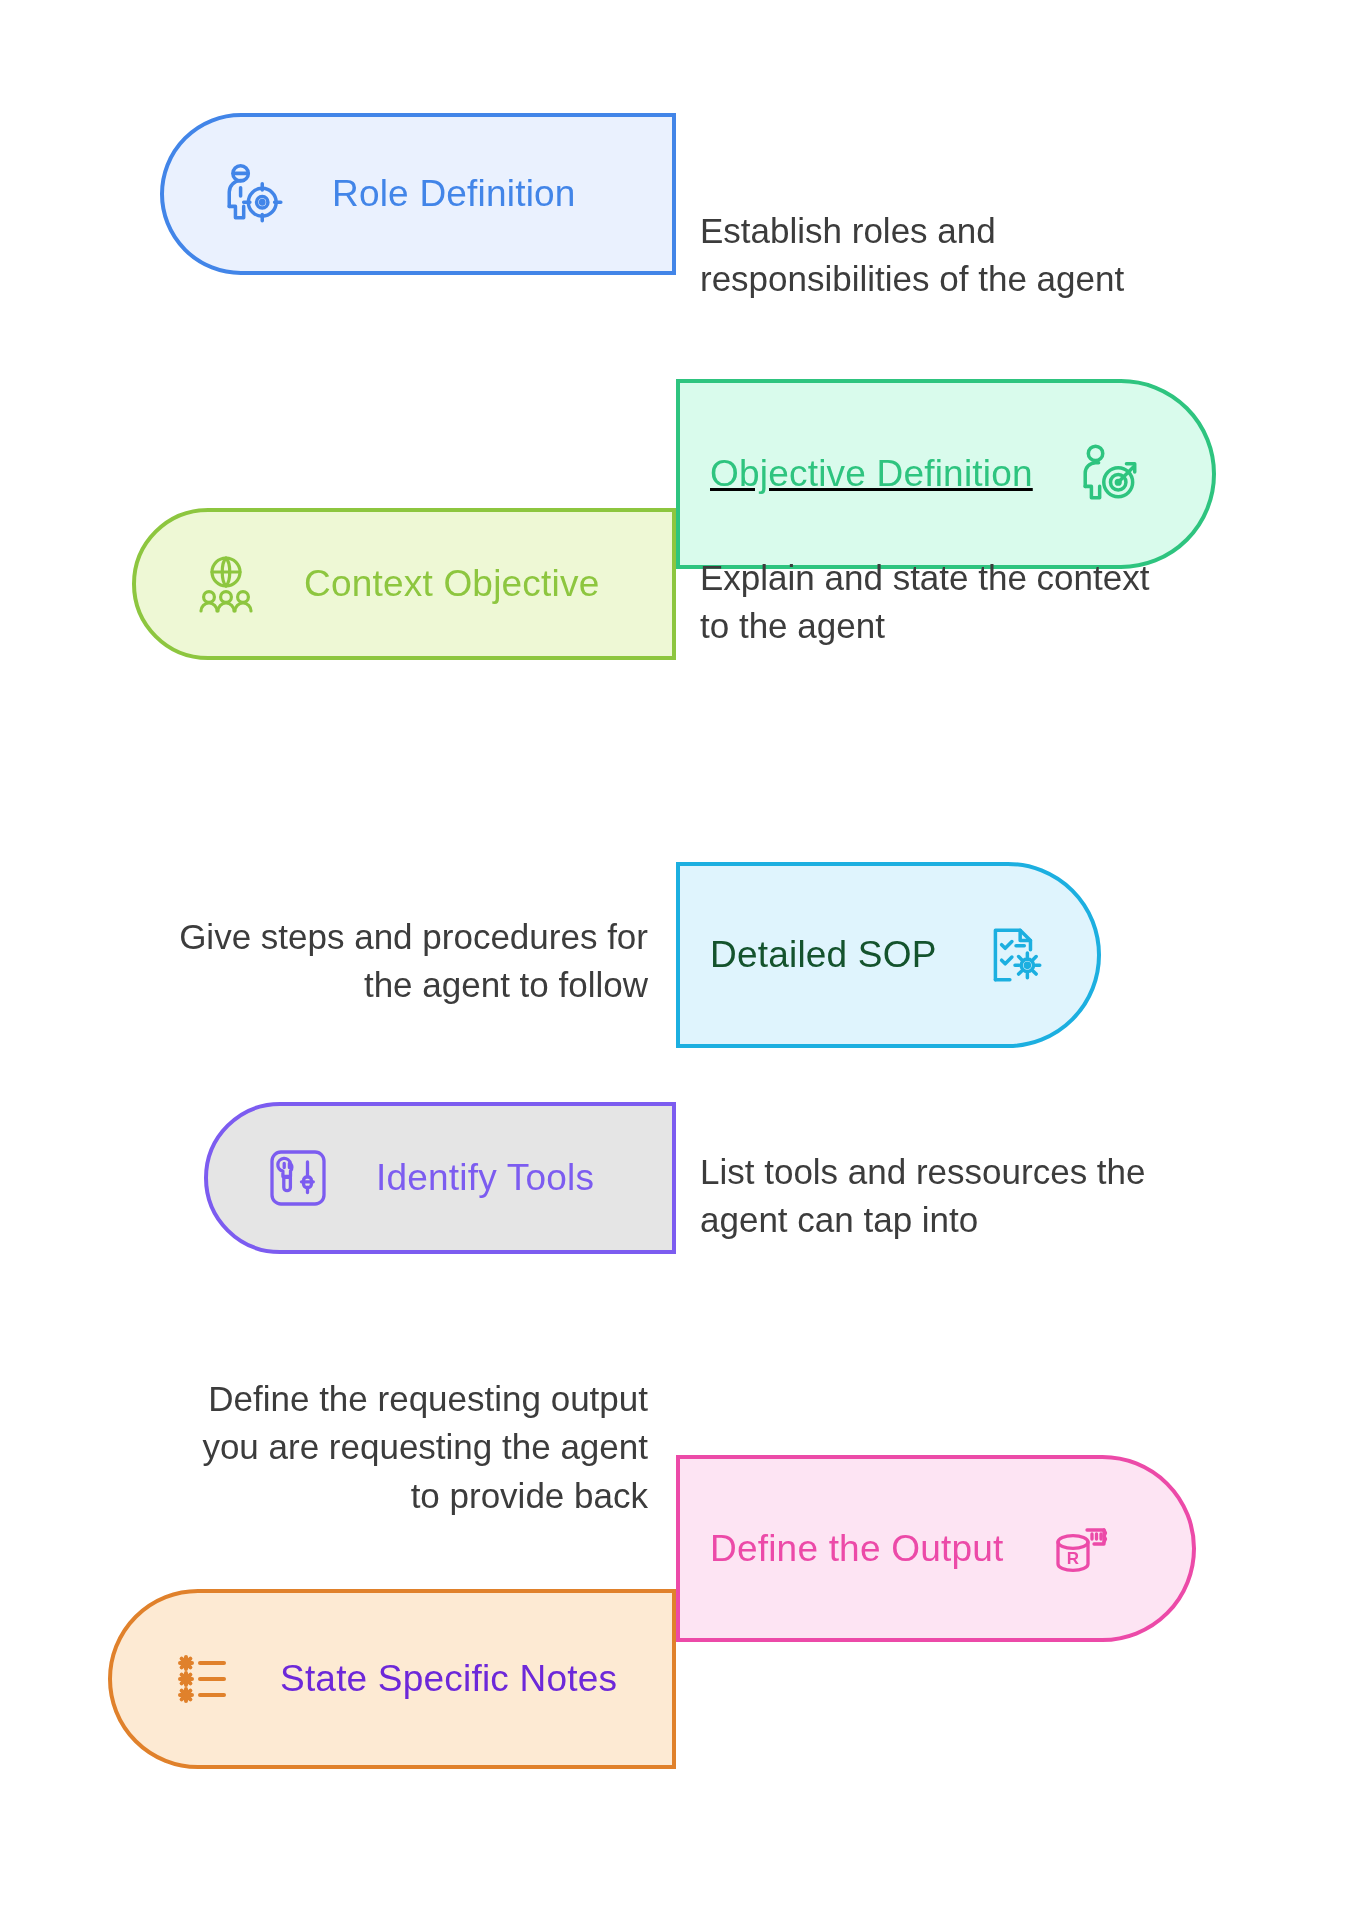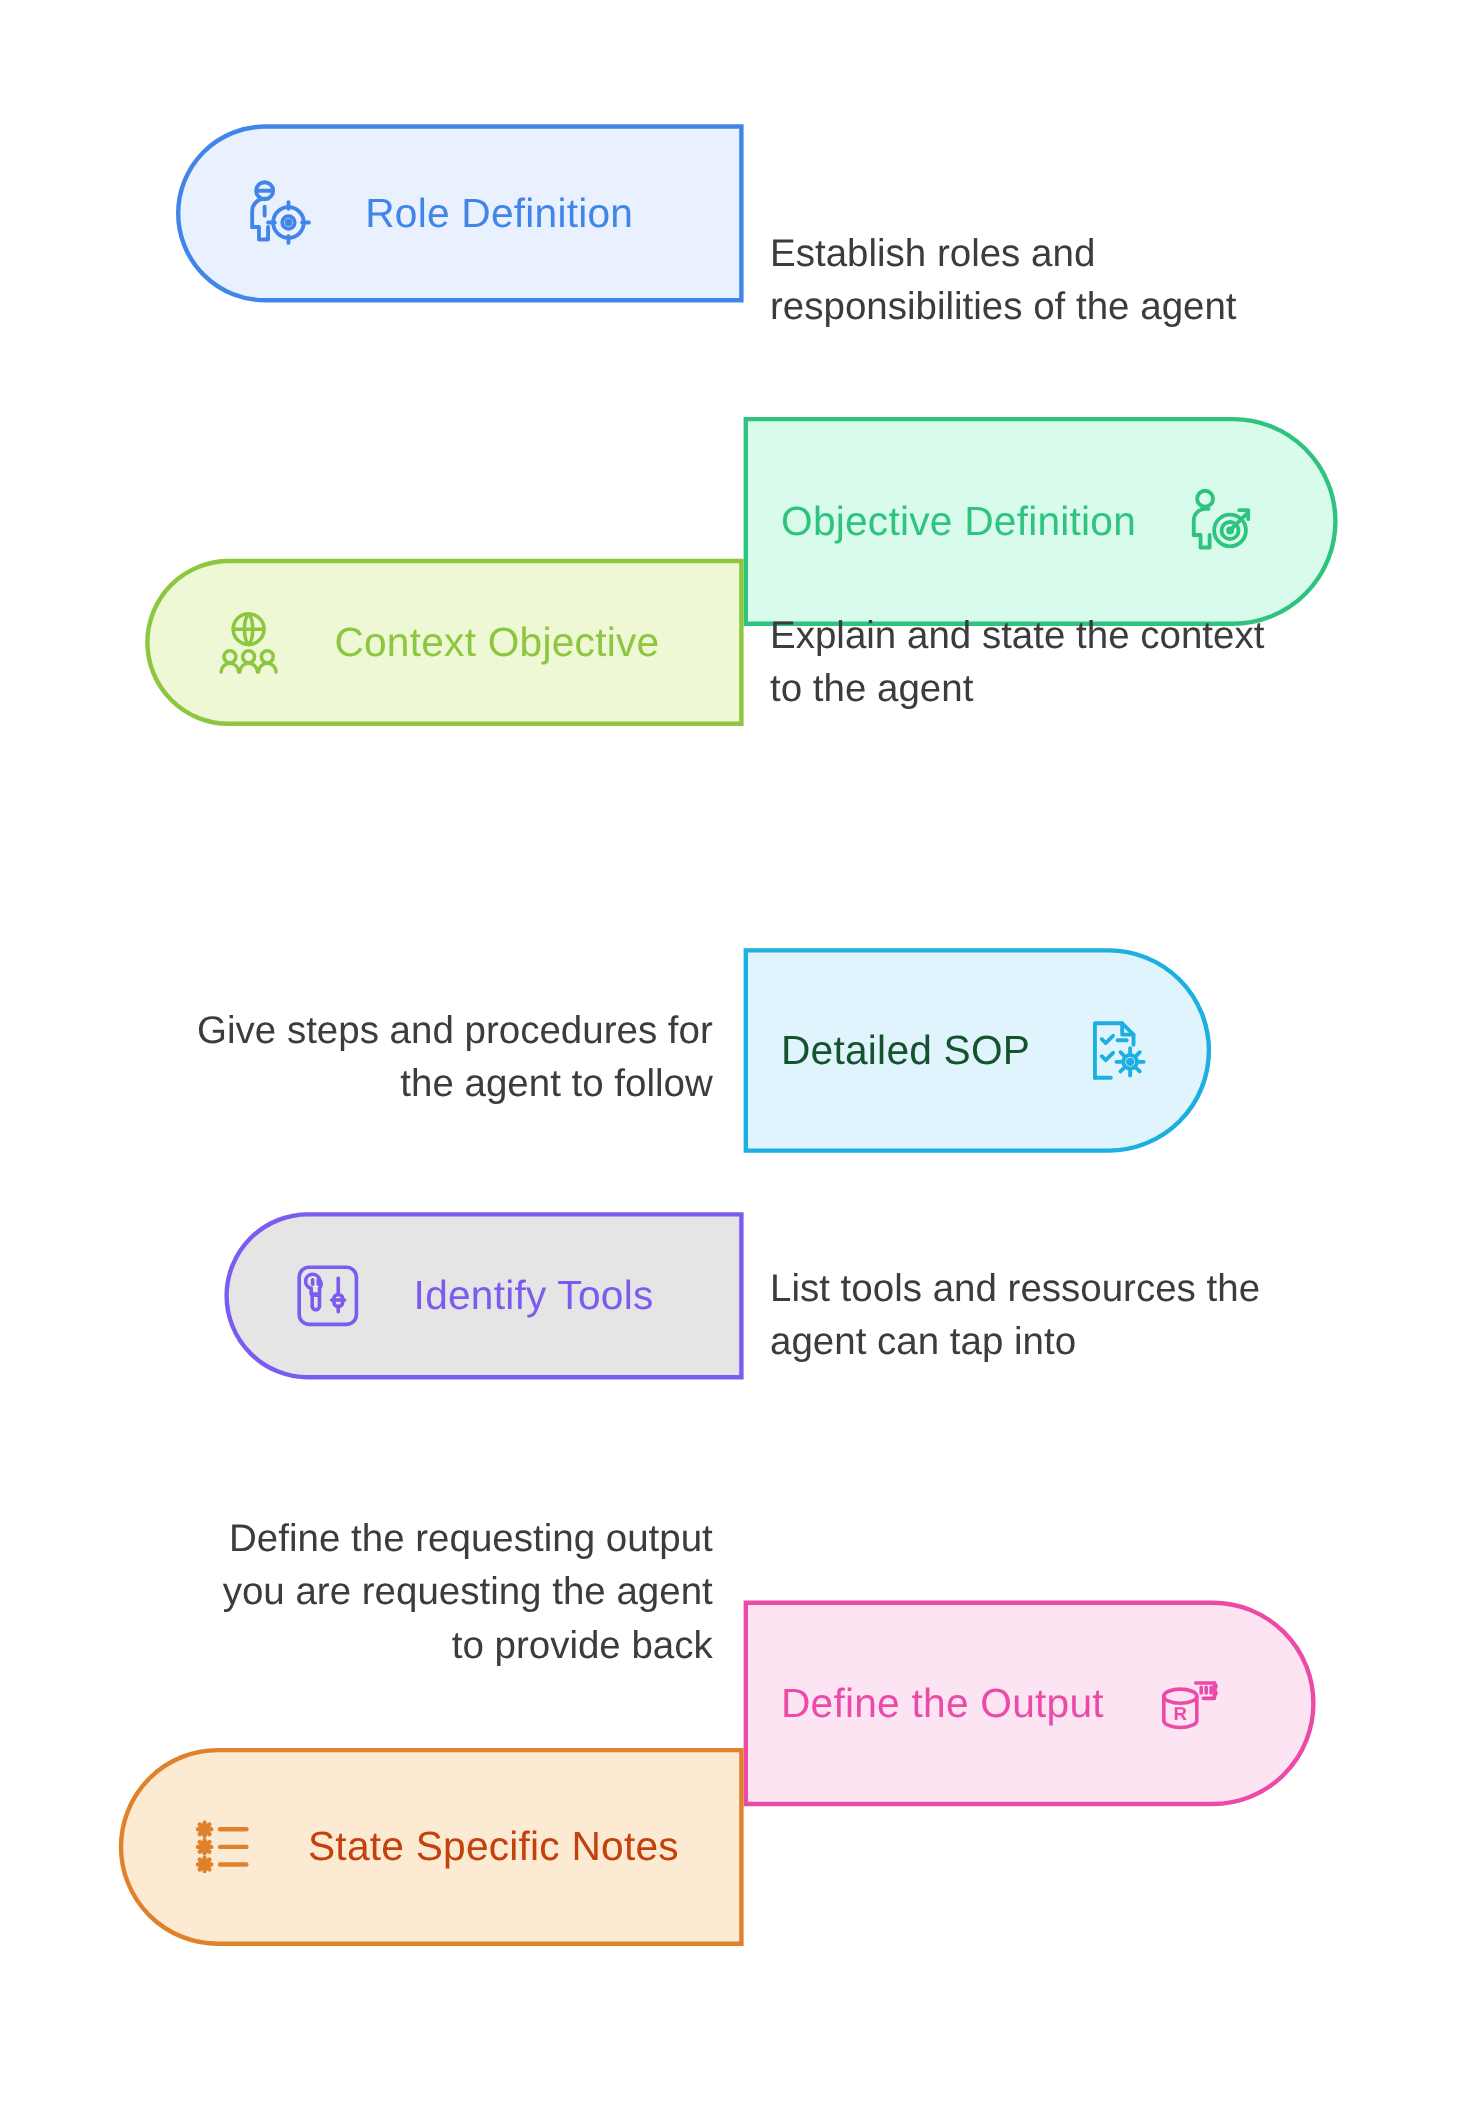--- a/index.html
+++ b/index.html
@@ -121,7 +121,7 @@
   <div class="row" style="top:379px; height:190px;">
     <div class="gutter-left"></div>
     <div class="gutter-right">
-      <div class="pill right" style="width:540px; border-color:#2ec47f; background:#d9fbec;">
+      <div class="pill right" style="width:540px; border-color:#2ec47f; background:#d9fbec;text-decoration:underline;">
         <span class="pill-title" style="color:#2ec47f;">Objective Definition</span>
         <span class="icon-box">
           <svg width="66" height="66" viewBox="0 0 64 64" fill="none" stroke="#2ec47f" stroke-width="3.4" stroke-linecap="round" stroke-linejoin="round">

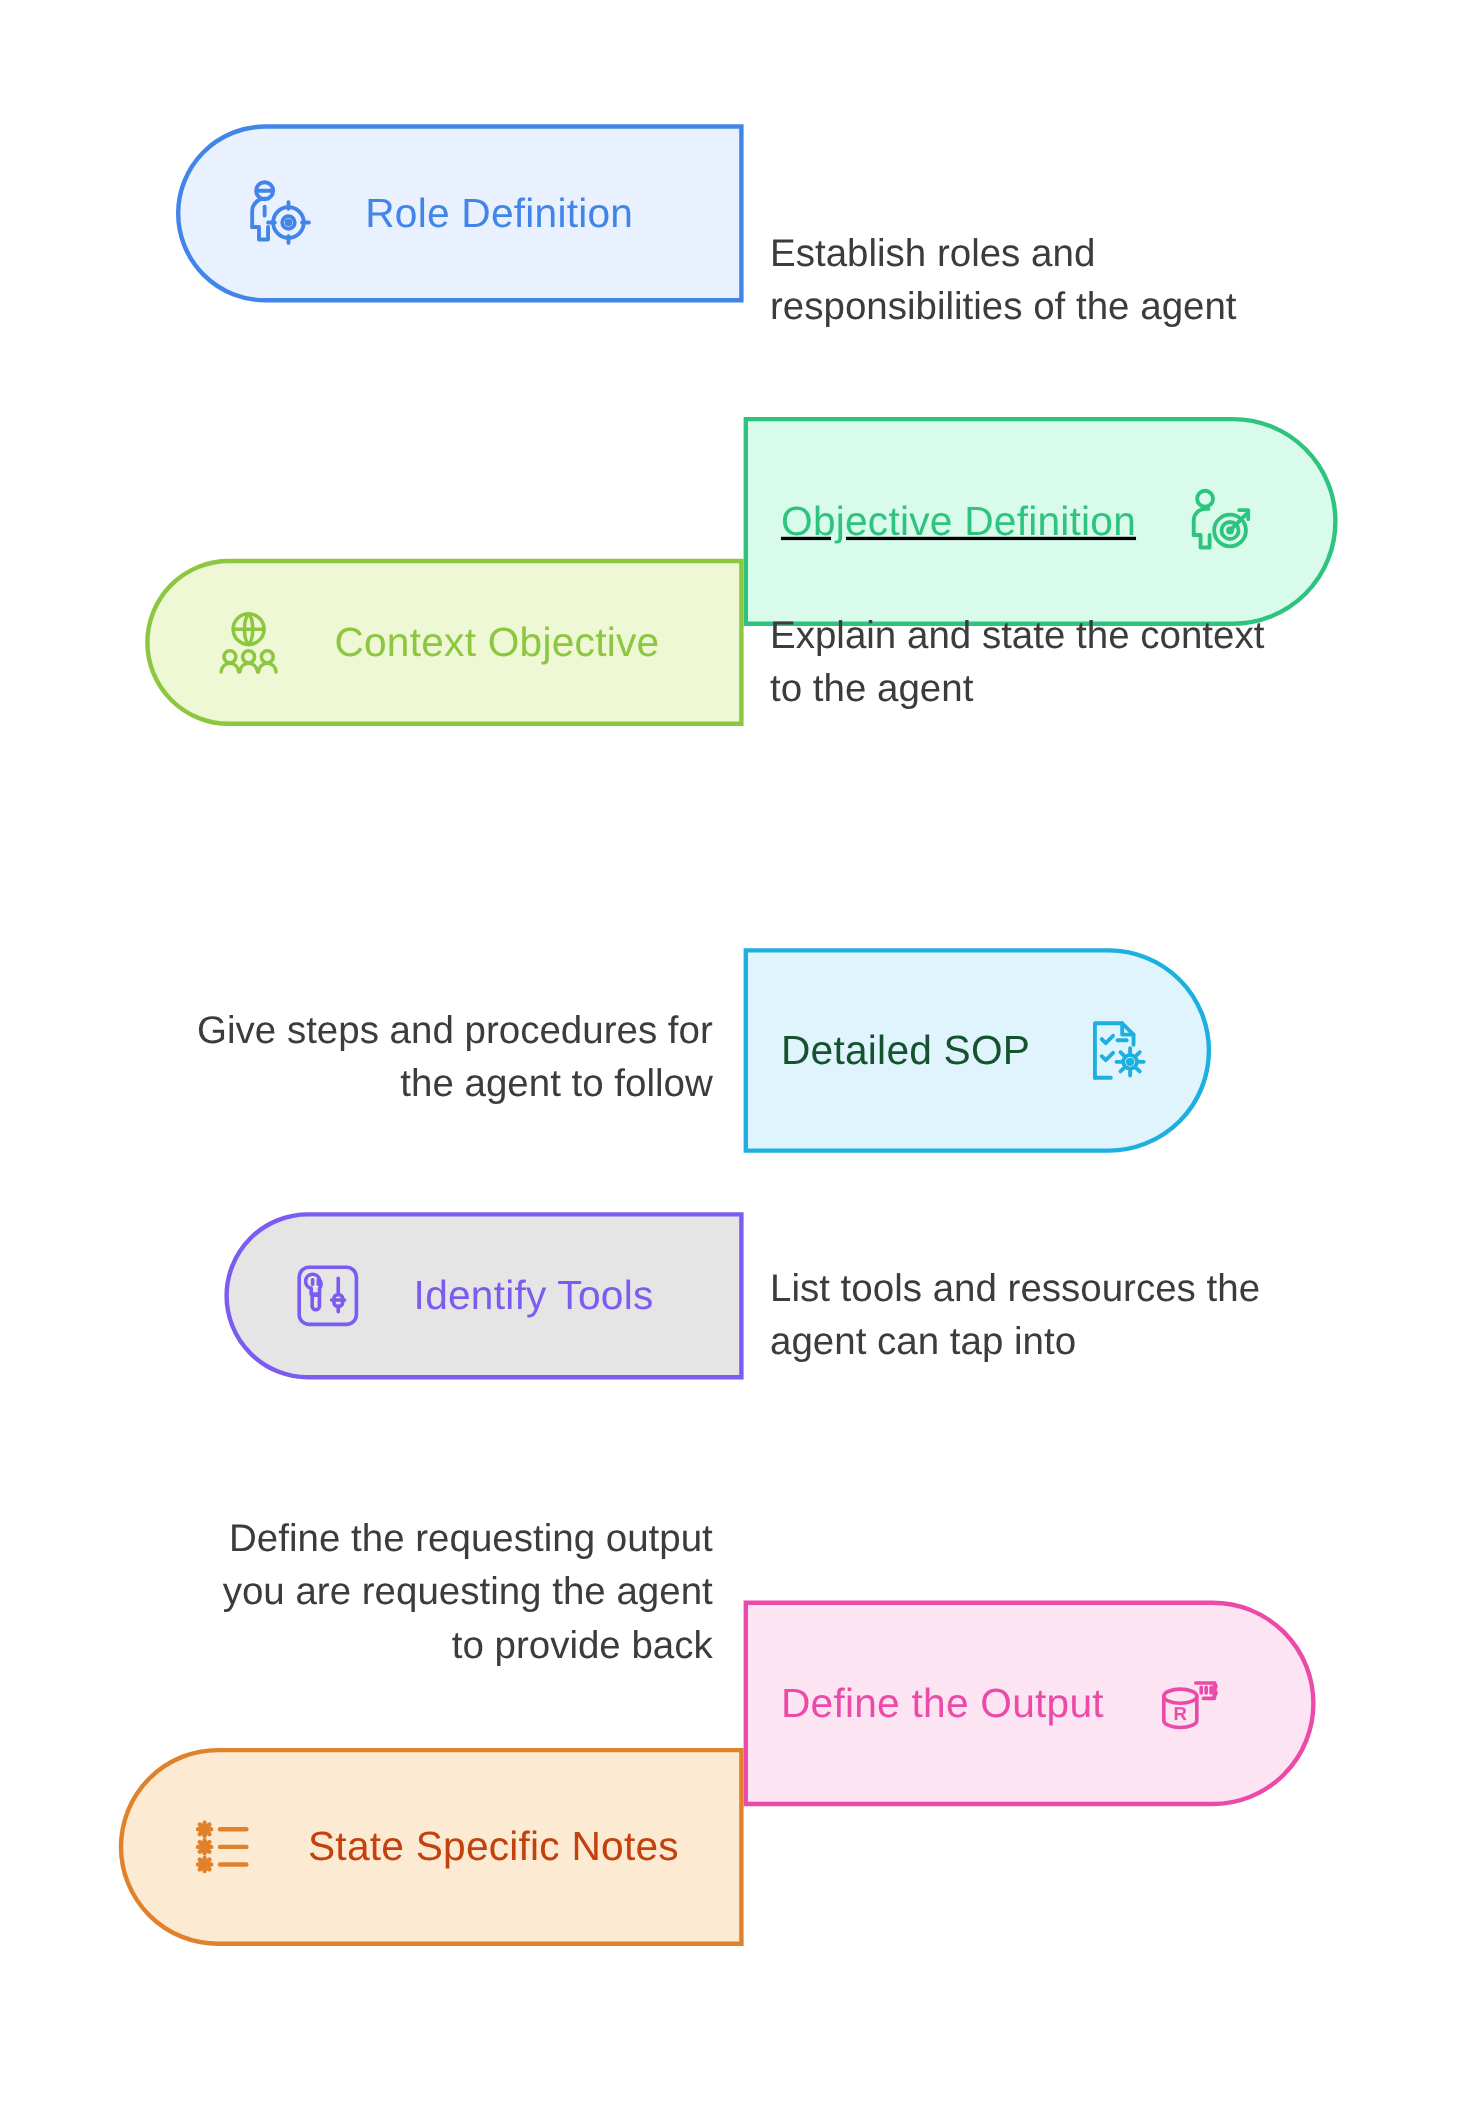--- a/index.html
+++ b/index.html
@@ -245,7 +245,7 @@
             </g>
           </svg>
         </span>
-        <span class="pill-title" style="color:#c2410c;">State Specific Notes</span>
+        <span class="pill-title" style="color:#6d28d9;">State Specific Notes</span>
       </div>
     </div>
     <div class="gutter-right"></div>

